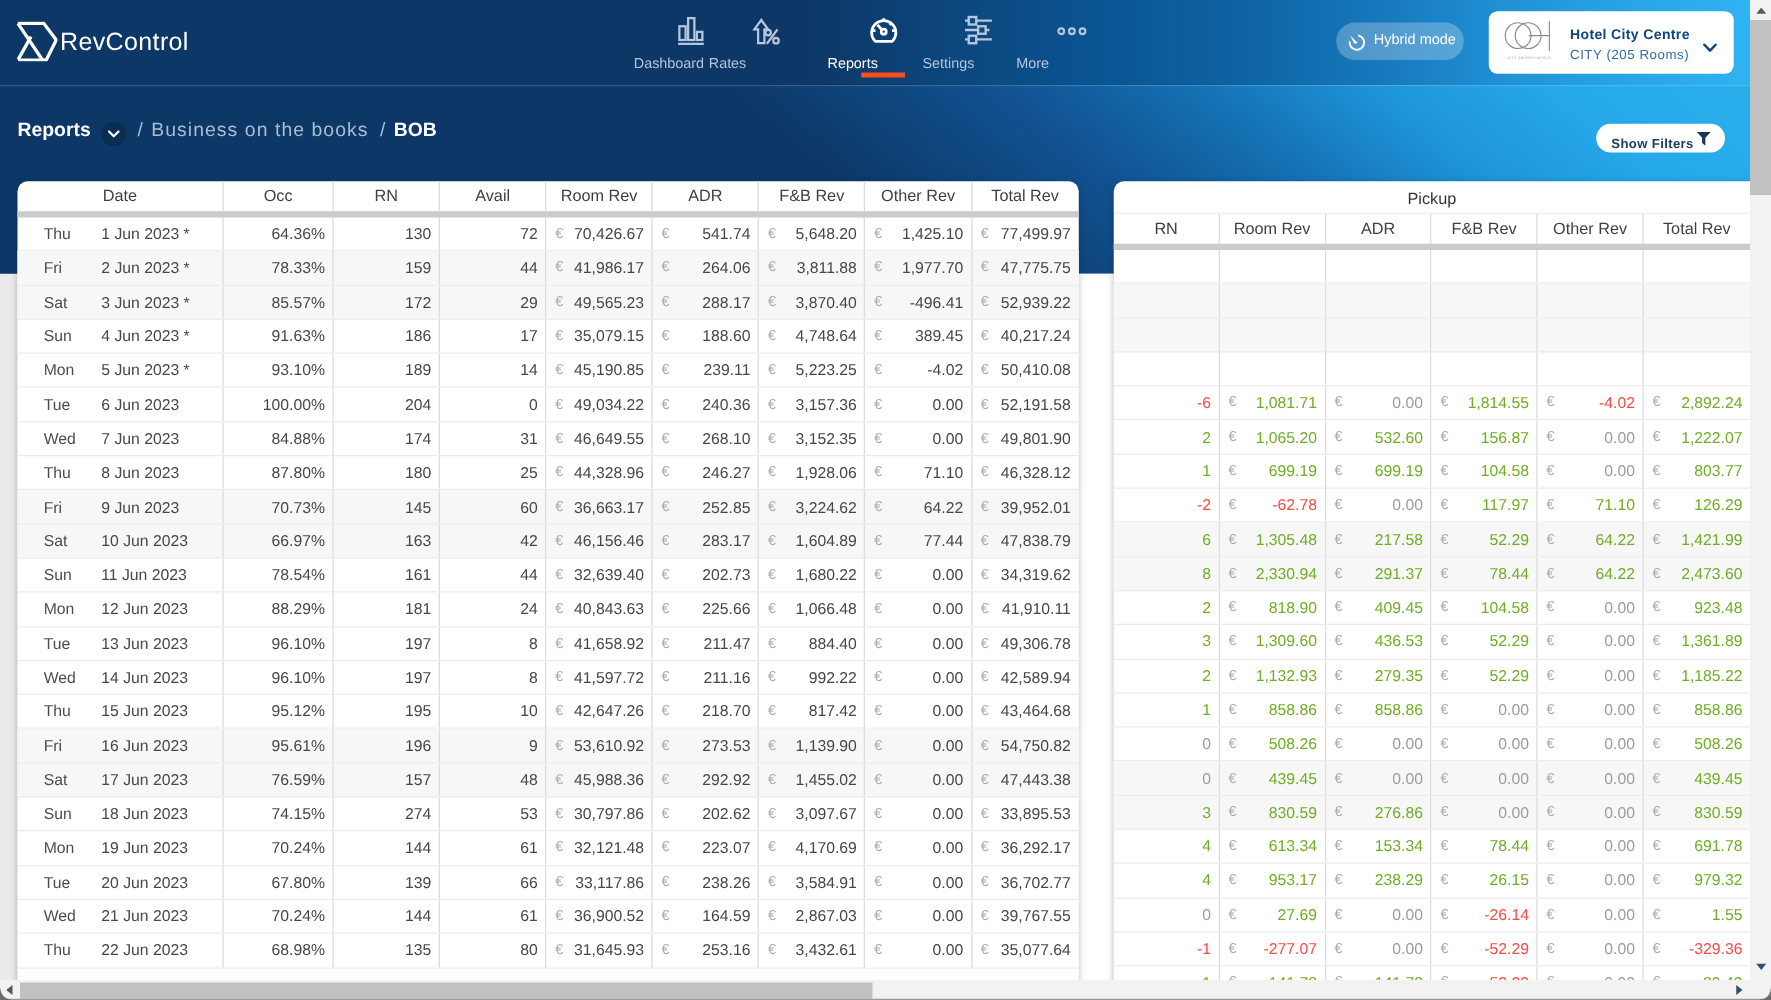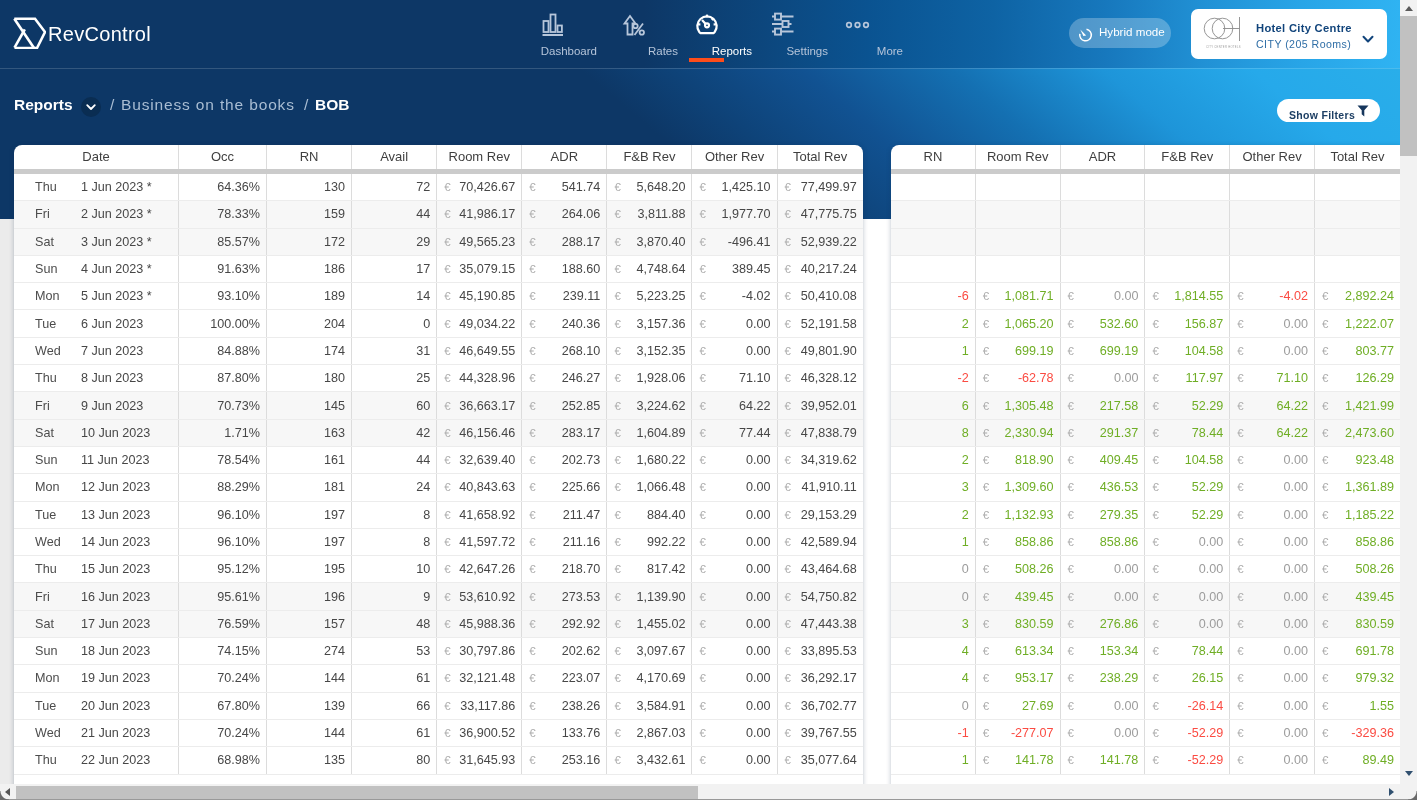--- a/index.html
+++ b/index.html
@@ -15,7 +15,7 @@
 .logotext{position:absolute;left:48px;top:23px;font-size:20px;color:#fff;letter-spacing:0.3px}
 .nav{position:absolute;top:0;height:68px}
 .nav .ic{position:absolute;top:12px;left:50%;transform:translateX(-50%)}
-.nav .lb{position:absolute;top:44.5px;width:100%;text-align:right;font-size:11.5px;color:#b5c4d9}
+.nav .lb{position:absolute;top:44.5px;width:100%;text-align:left;font-size:11.5px;color:#b5c4d9}
 .nav.act .lb{color:#fff}
 .underline{position:absolute;left:689px;top:58px;width:35px;height:4px;background:#fe4d1a}
 .hybrid{position:absolute;left:1069px;top:18px;width:102px;height:30px;border-radius:15px;

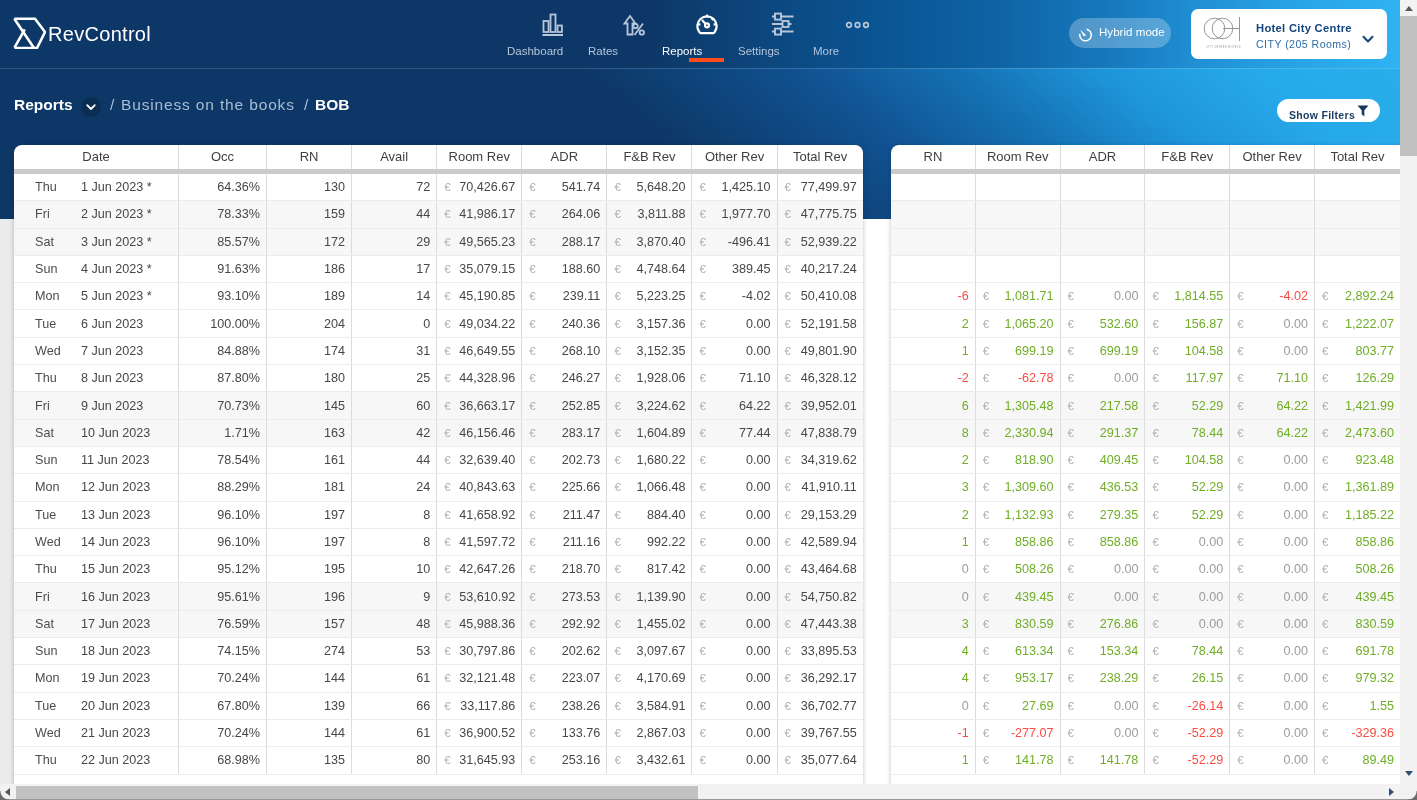--- a/index.html
+++ b/index.html
@@ -86,7 +86,7 @@
 </svg></span>
     <span class="lb">Dashboard</span>
   </div>
-<div class="nav" style="left:588px;width:90px">
+<div class="nav" style="left:567px;width:90px">
     <span class="ic"><svg width="26" height="26" viewBox="0 0 26 26" fill="none" stroke="#b7c6da" stroke-width="1.8">
 <path d="M4.5 11.5 L10 4 L15.5 11.5 H12.5 V22.5 H7.5 V11.5 Z"></path>
 <circle cx="15.5" cy="14" r="2.2"></circle>

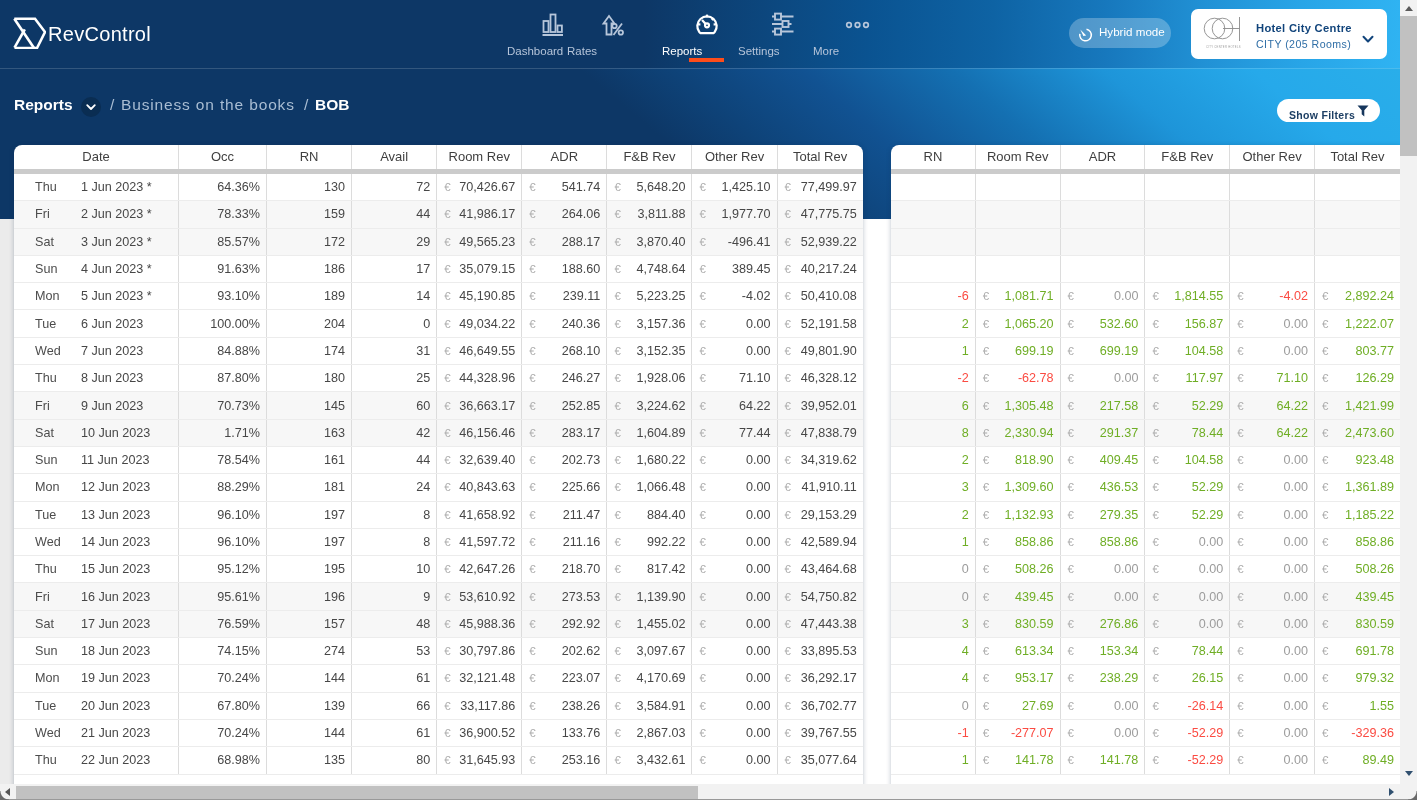--- a/index.html
+++ b/index.html
@@ -819,6 +819,7 @@
     </div>
   </div>
 <div class="card r">
+    <div class="ttl">Pickup</div>
     <div class="hdr">
       <div class="c" style="width:84.8px">RN</div>
       <div class="c" style="width:84.8px">Room Rev</div>

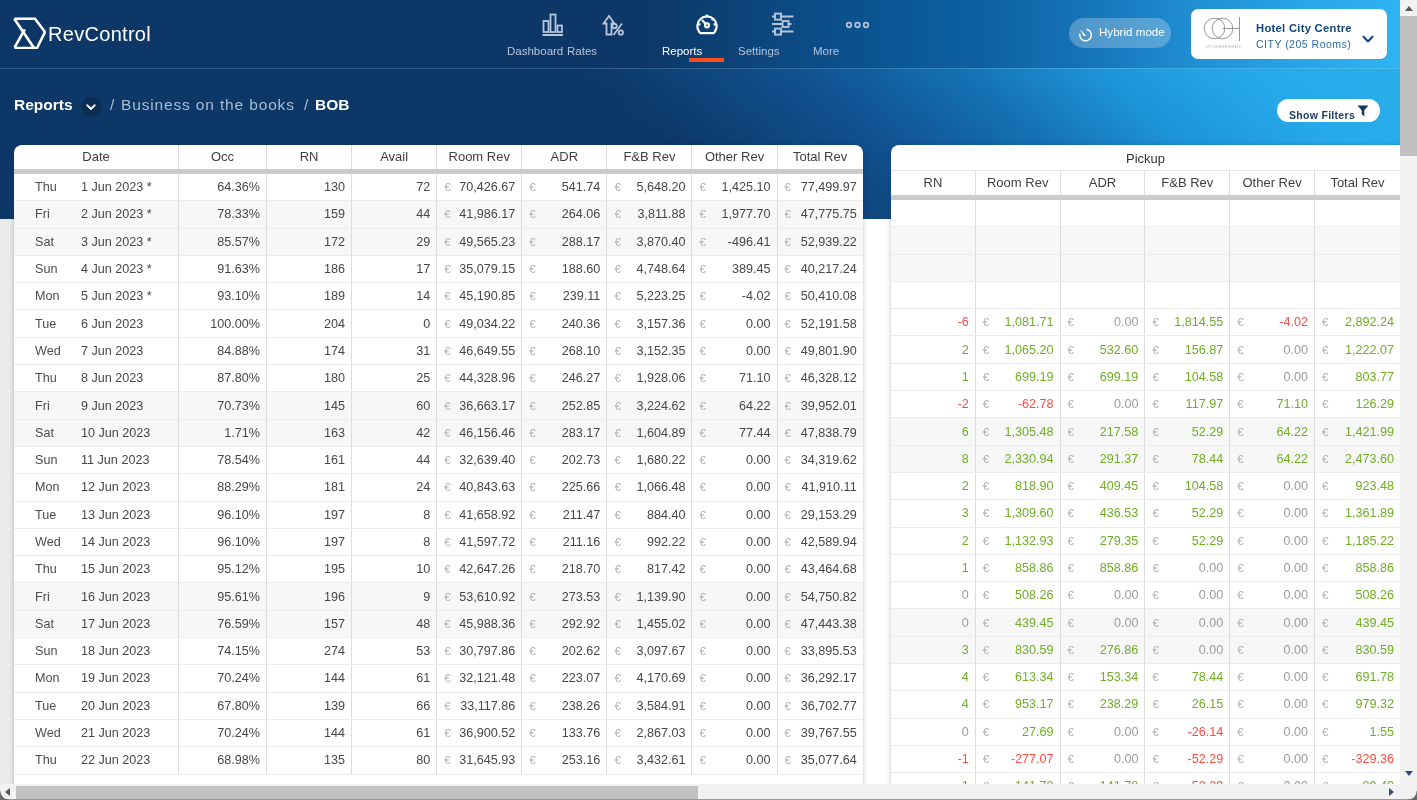--- a/index.html
+++ b/index.html
@@ -445,7 +445,7 @@
         <span class="day">Sat</span>
         <span>10 Jun 2023</span>
       </div>
-      <div class="c num" style="width:88px">1.71%</div>
+      <div class="c num" style="width:88px">66.97%</div>
       <div class="c num" style="width:85.1px">163</div>
       <div class="c num" style="width:85.1px">42</div>
       <div class="c mon" style="width:85.1px">

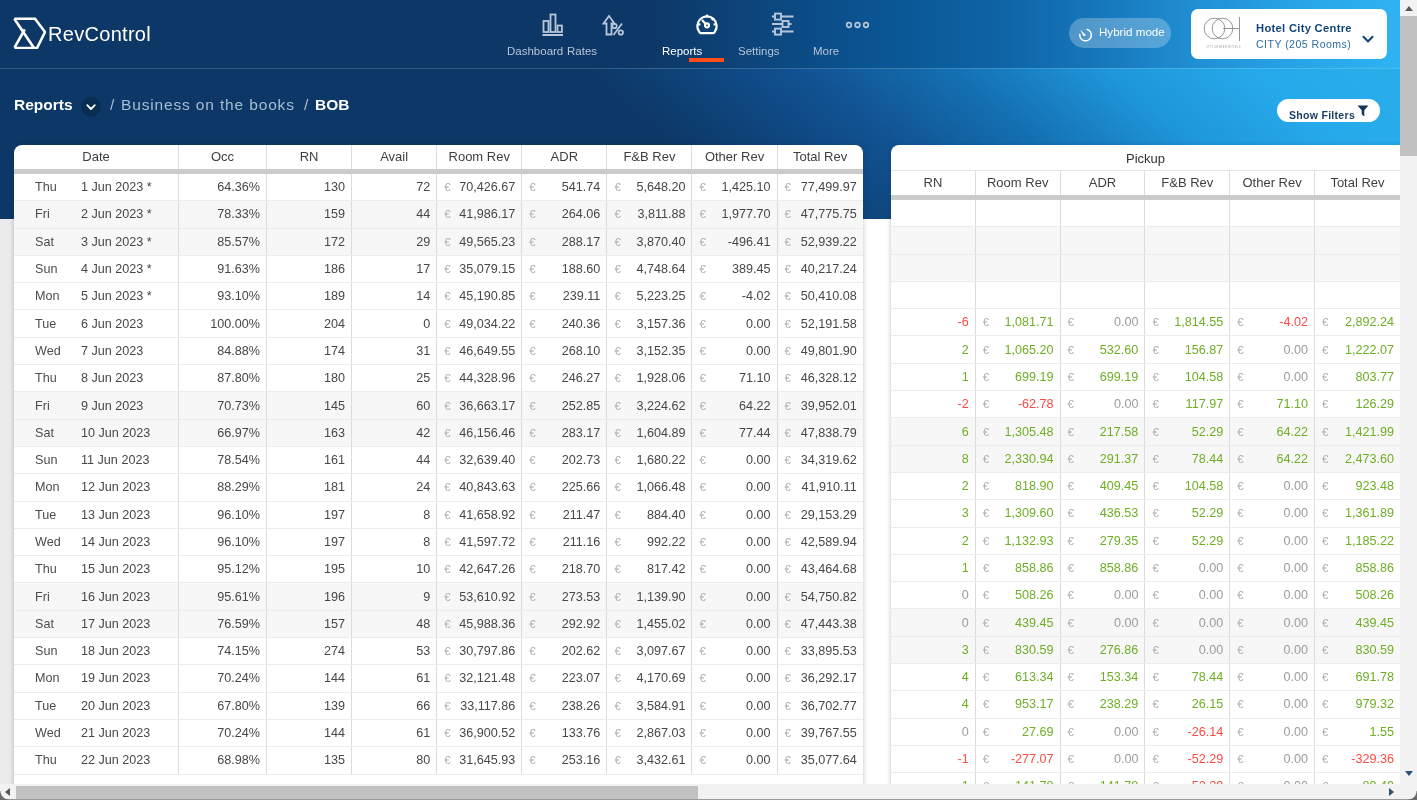--- a/index.html
+++ b/index.html
@@ -553,7 +553,7 @@
       </div>
       <div class="c mon" style="width:85.1px">
         <span class="eur">€</span>
-        <span>29,153.29</span>
+        <span>49,306.78</span>
       </div>
     </div>
     <div class="row">

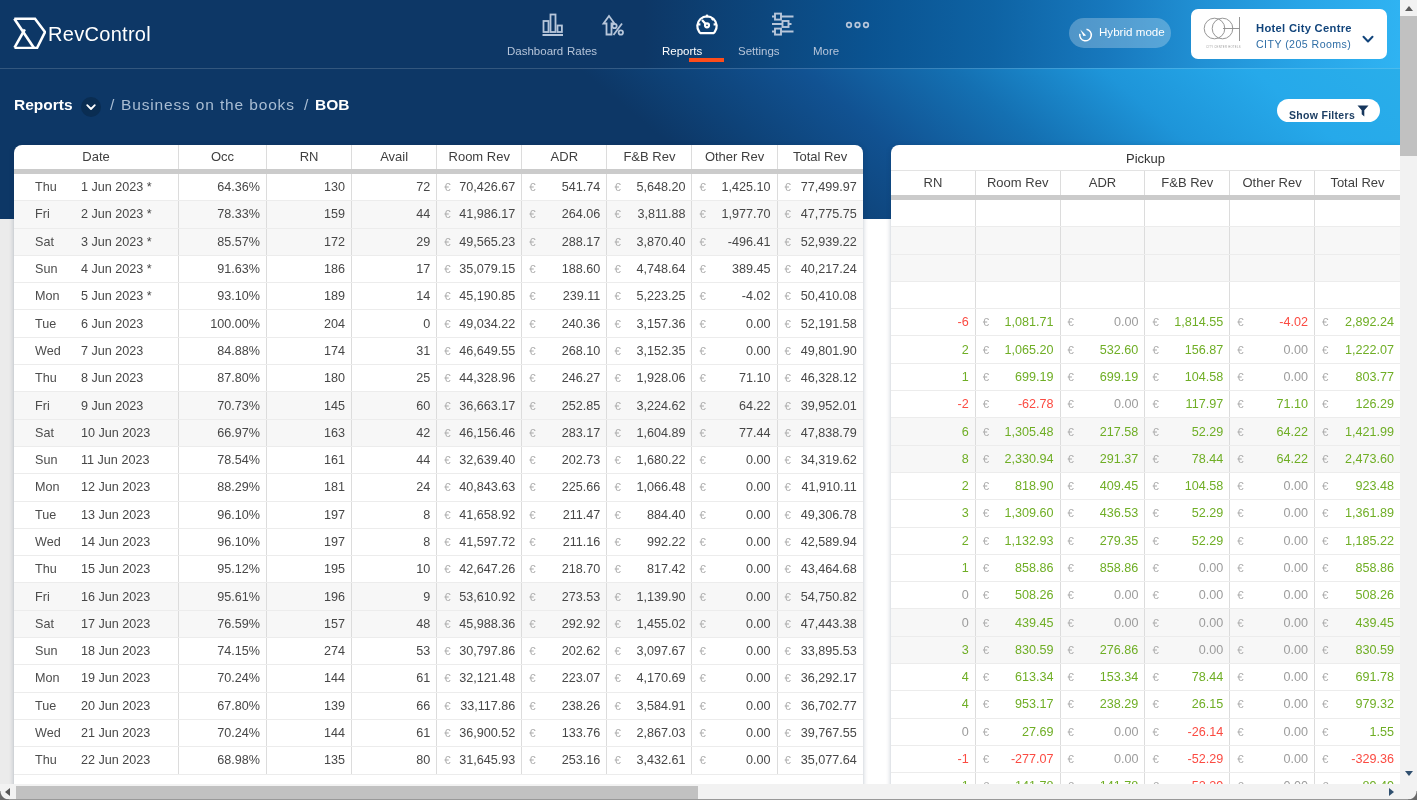--- a/index.html
+++ b/index.html
@@ -773,7 +773,7 @@
       </div>
       <div class="c mon" style="width:85.1px">
         <span class="eur">€</span>
-        <span>133.76</span>
+        <span>164.59</span>
       </div>
       <div class="c mon" style="width:85.1px">
         <span class="eur">€</span>

